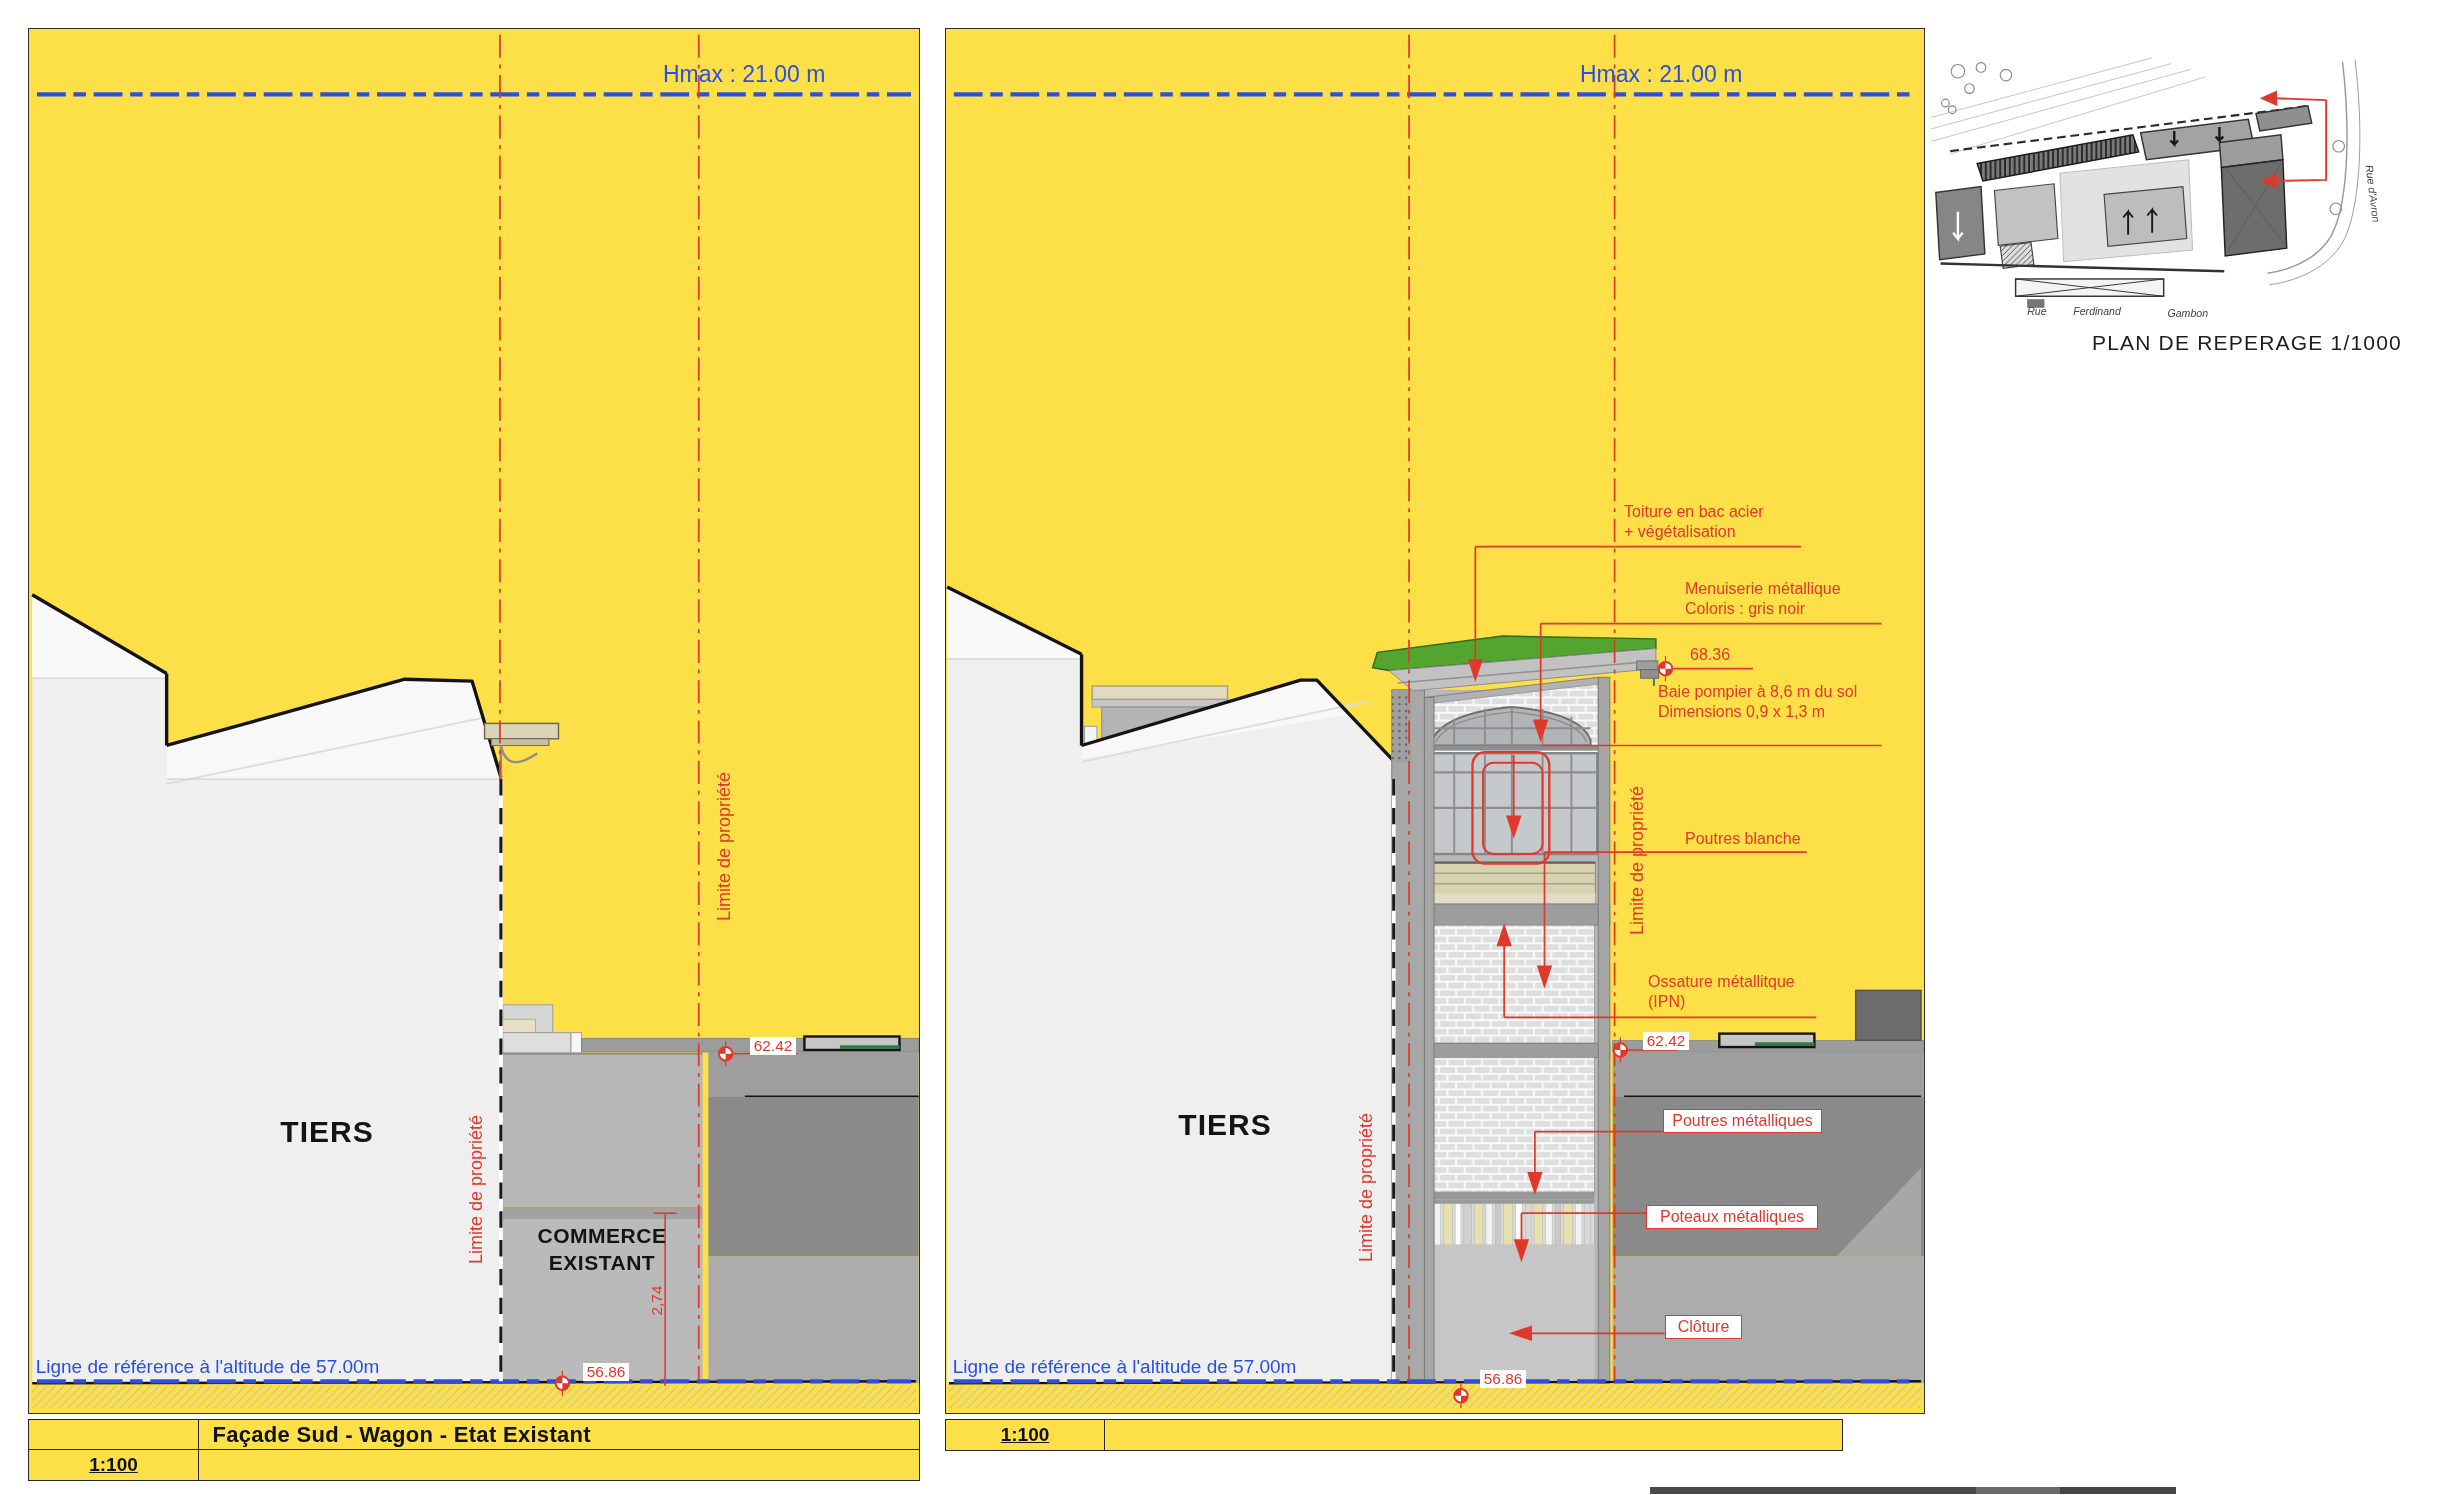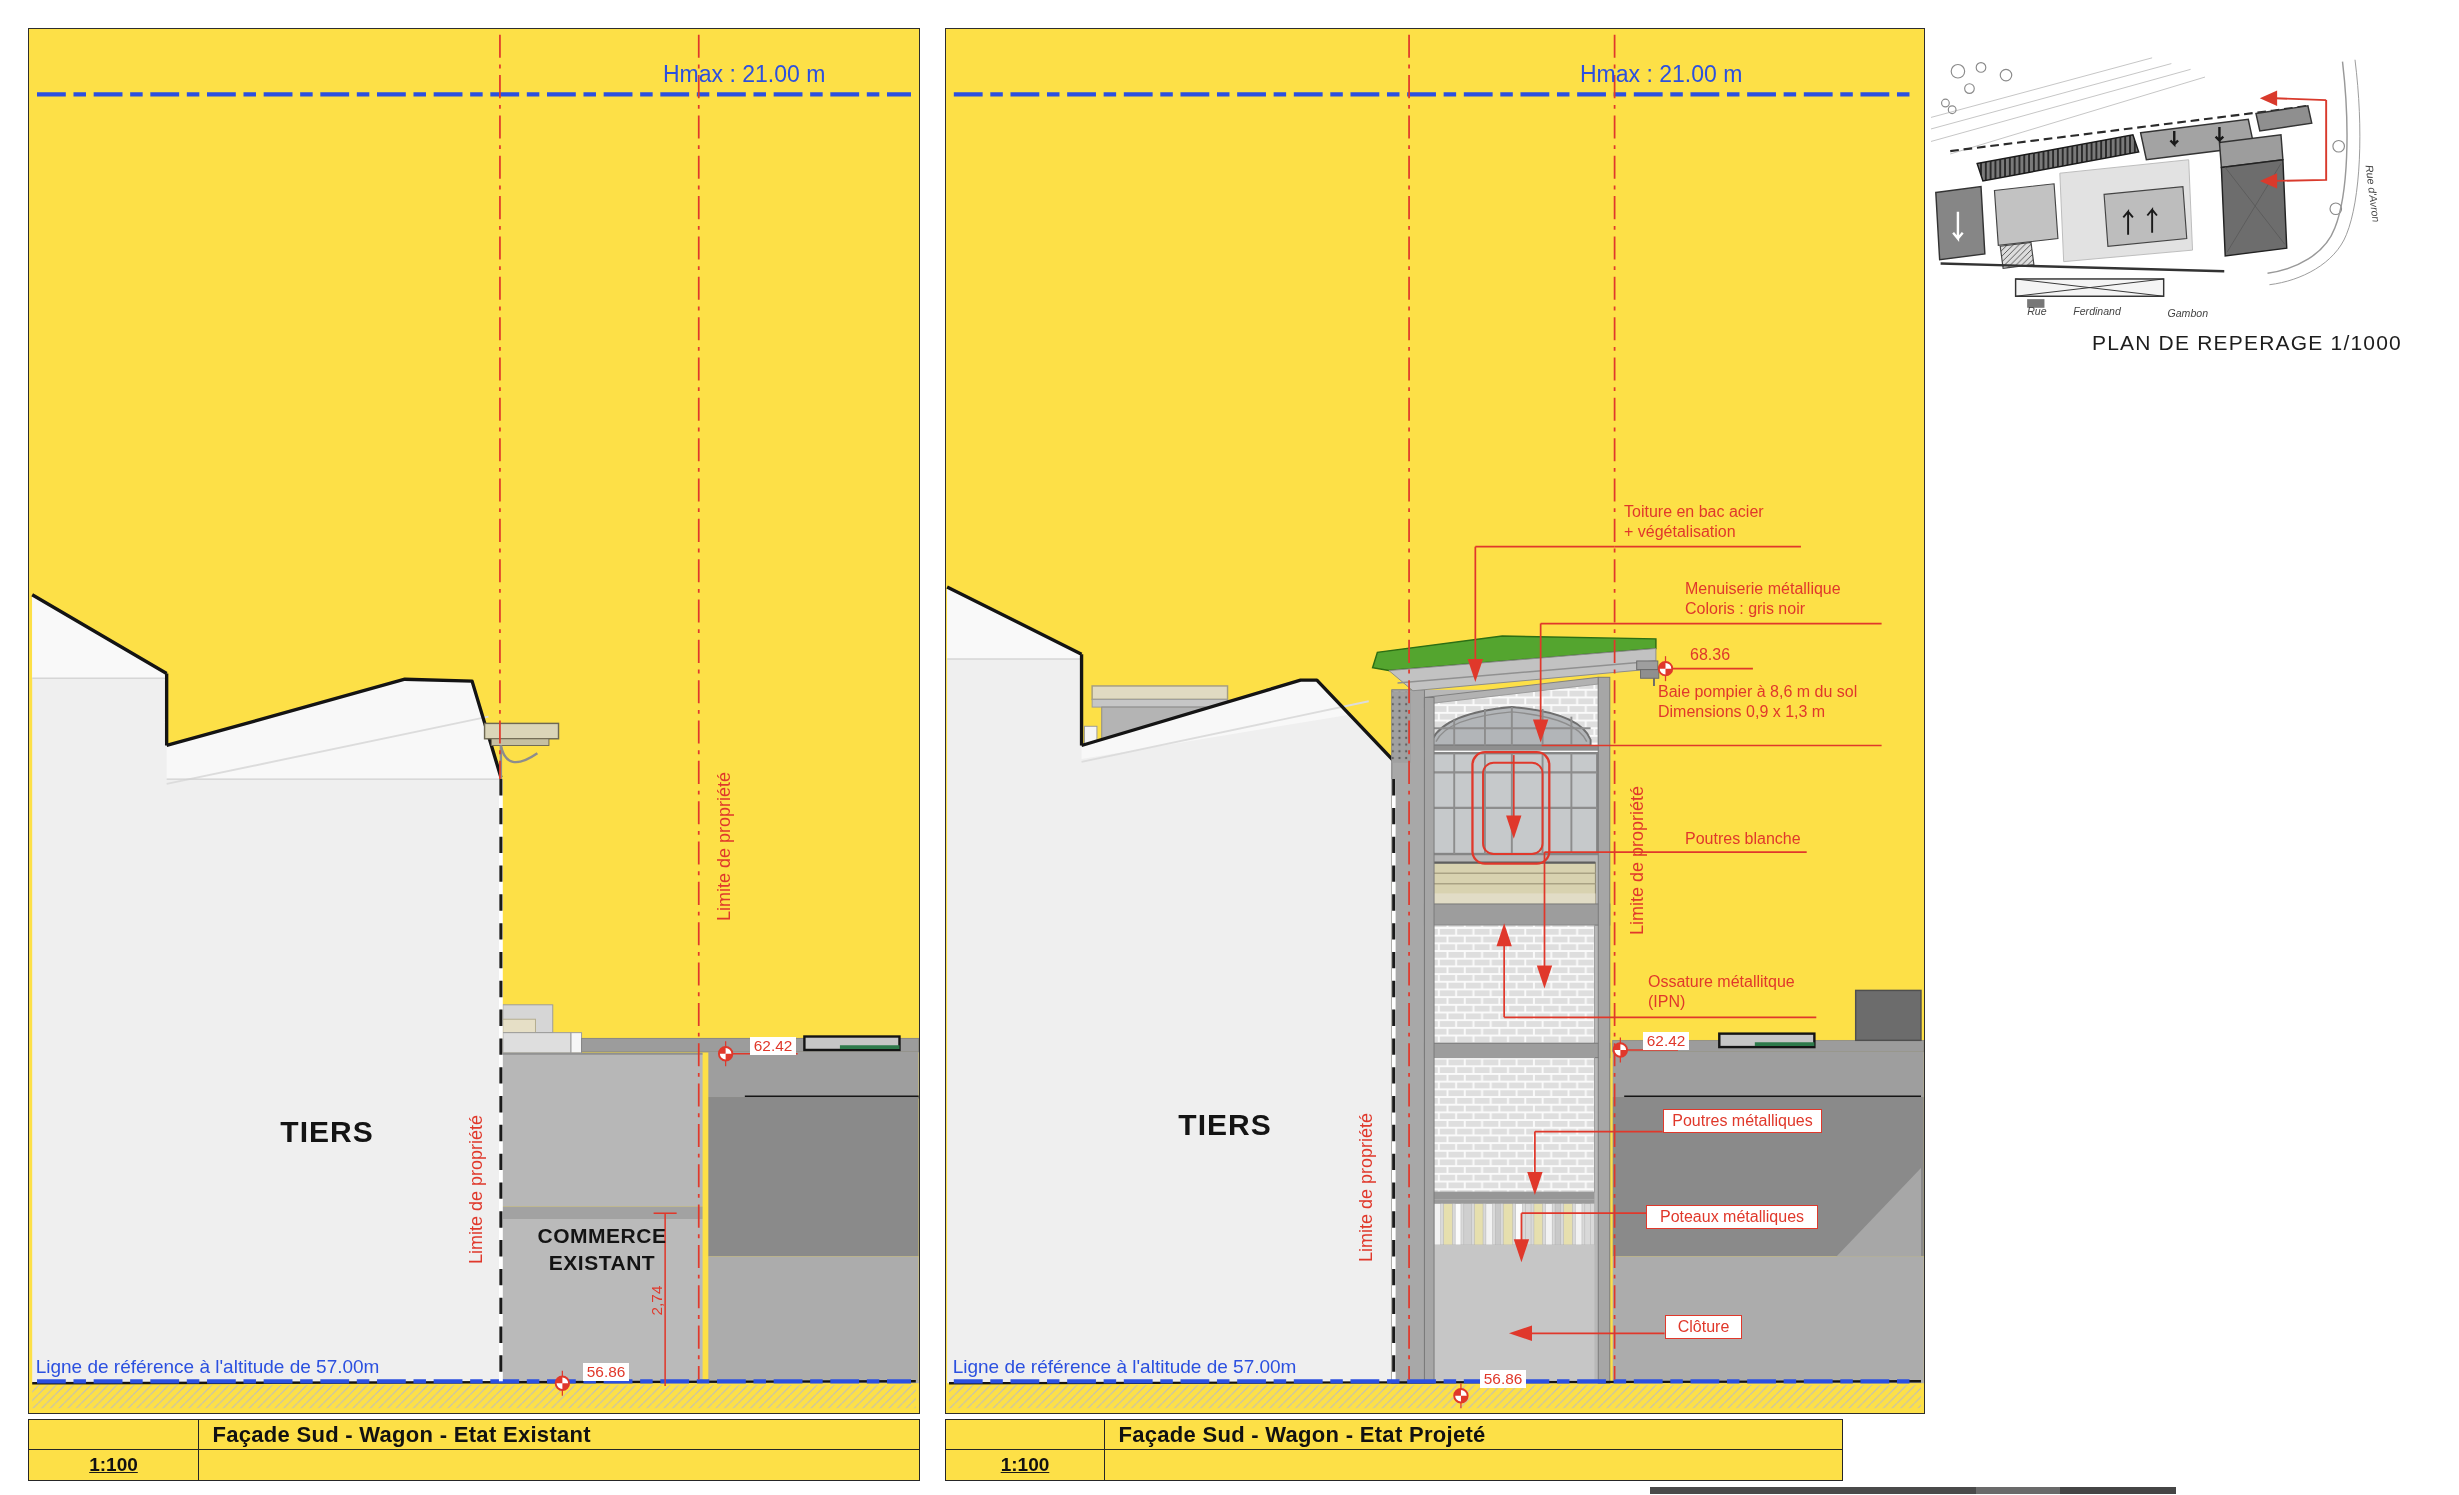--- a/index.html
+++ b/index.html
@@ -386,12 +386,6 @@
   </div>
 
   <div class="tb" style="left:945px;width:896px;">
-    <div class="r r1">
-      <div class="c1" style="width:158px;"></div>
-      <div class="c2">
-          <span class="ttl">Façade Sud - Wagon - Etat Projeté</span>
-        </div>
-    </div>
     <div class="r r2">
       <div class="c1" style="width:158px;">
           <span class="scl">1:100</span>

